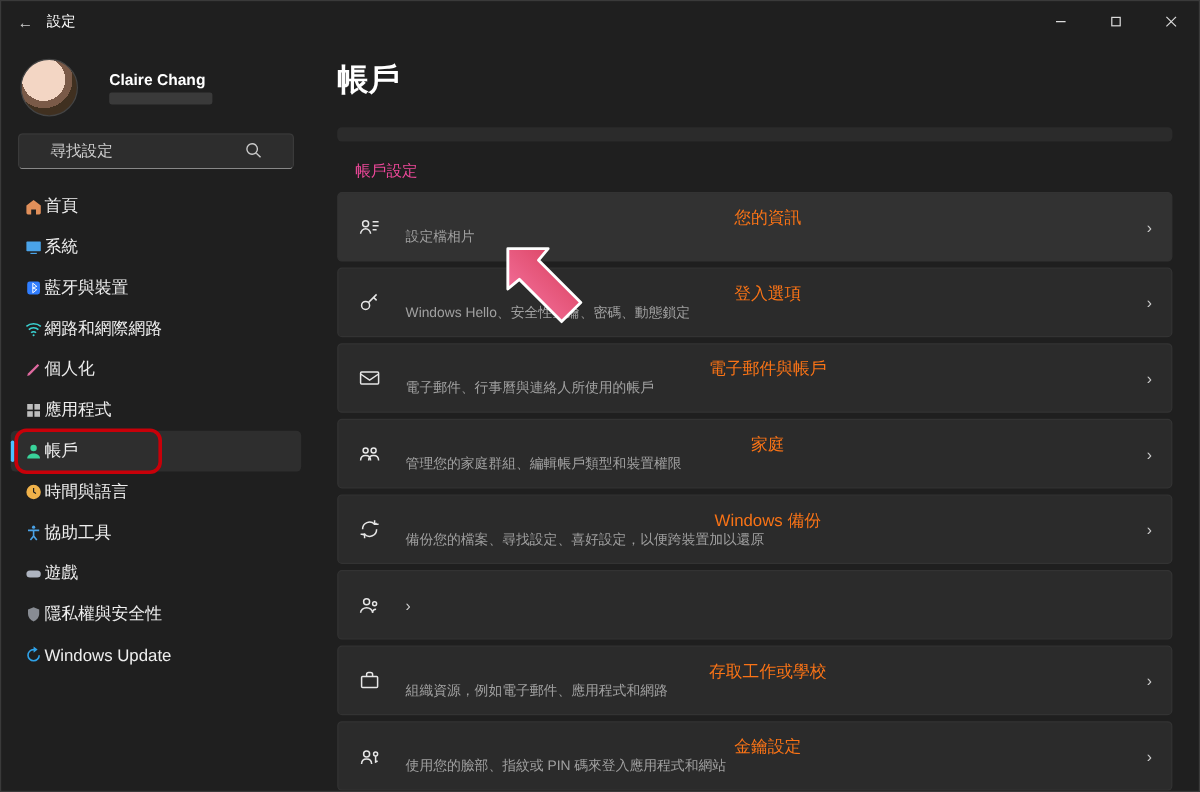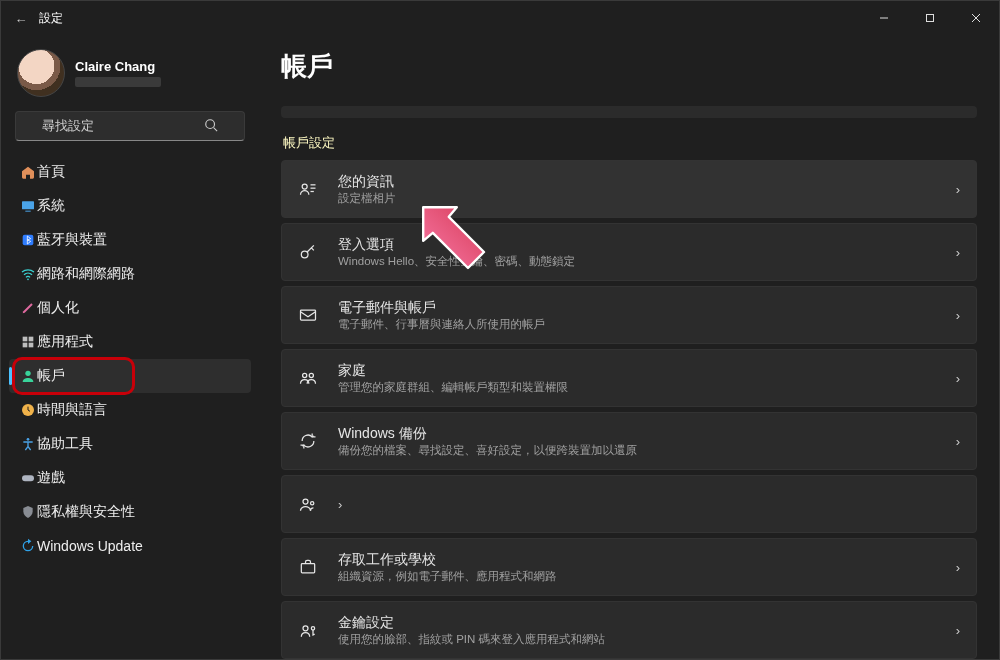--- a/index.html
+++ b/index.html
@@ -28,7 +28,7 @@
 
   .shell { display: flex; height: calc(100% - 34px); }
   .sidebar { width: 258px; padding: 12px 8px 0 8px; display: flex; flex-direction: column; }
-  .profile { display: flex; align-items: center; gap: 10px; padding: 2px 8px 14px 8px; }
+  .profile { display: flex; align-items: center; gap: 26px; padding: 2px 8px 14px 8px; }
   .avatar {
     width: 48px; height: 48px; border-radius: 50%;
     background: radial-gradient(circle at 40% 35%, #f3d6c4 0 18px, #7a5a48 18px 24px, #403020 24px);

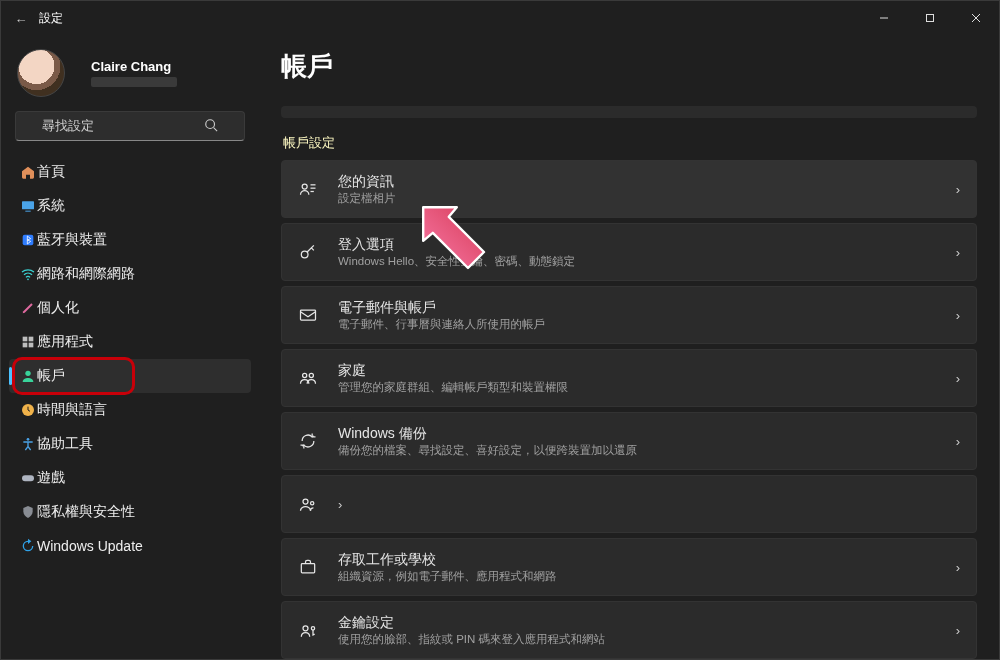--- a/index.html
+++ b/index.html
@@ -71,7 +71,7 @@
   .main { flex: 1; padding: 14px 22px 0 22px; overflow: auto; }
   .main h1 { font-size: 26px; font-weight: 600; margin-bottom: 22px; }
   .banner-strip { height: 12px; background: #2b2b2b; border-radius: 4px; margin-bottom: 16px; }
-  .section-label { font-size: 13px; color: #fef9c3; margin: 0 0 8px 2px; }
+  .section-label { font-size: 13px; color: #ec4899; margin: 0 0 8px 15px; }
 
   .card-list { display: flex; flex-direction: column; gap: 5px; }
   .card {

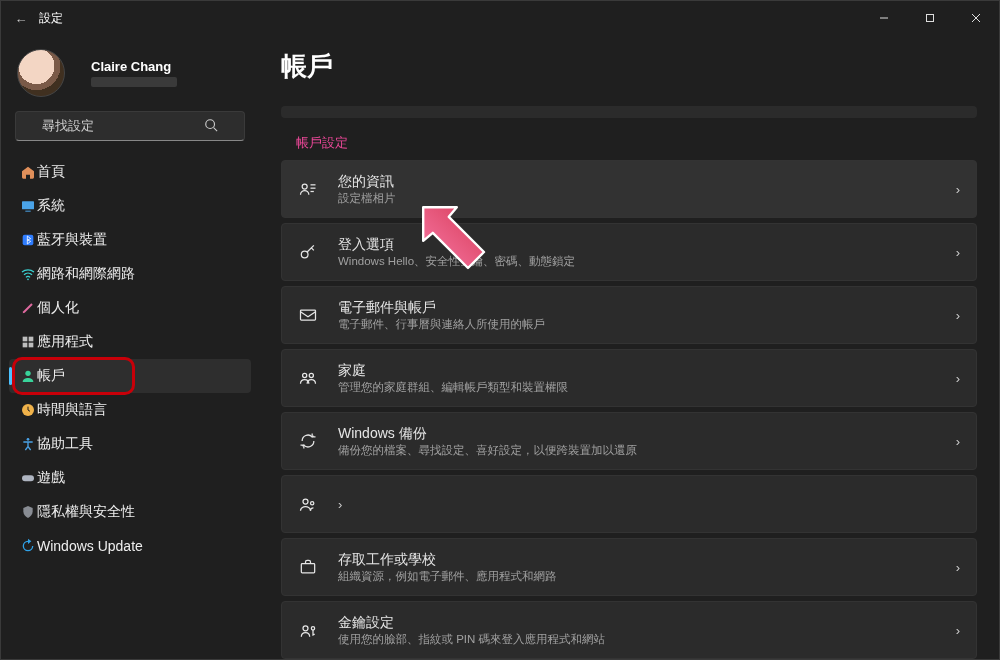--- a/index.html
+++ b/index.html
@@ -83,7 +83,7 @@
   .card .cicon { width: 32px; display: flex; justify-content: center; color: #eee; }
   .card .cicon svg { width: 20px; height: 20px; stroke: #e6e6e6; fill: none; stroke-width: 1.5; }
   .card .texts { flex: 1; display: flex; flex-direction: column; justify-content: center; }
-  .card .ct { font-size: 14px; color: #e5e5e5; line-height: 1.3; }
+  .card .ct { font-size: 14px; color: #f97316; line-height: 1.3; text-align: center; }
   .card .cs { font-size: 11.5px; color: #a0a0a0; line-height: 1.3; }
   .card .chev { color: #ccc; font-size: 13px; }
 

